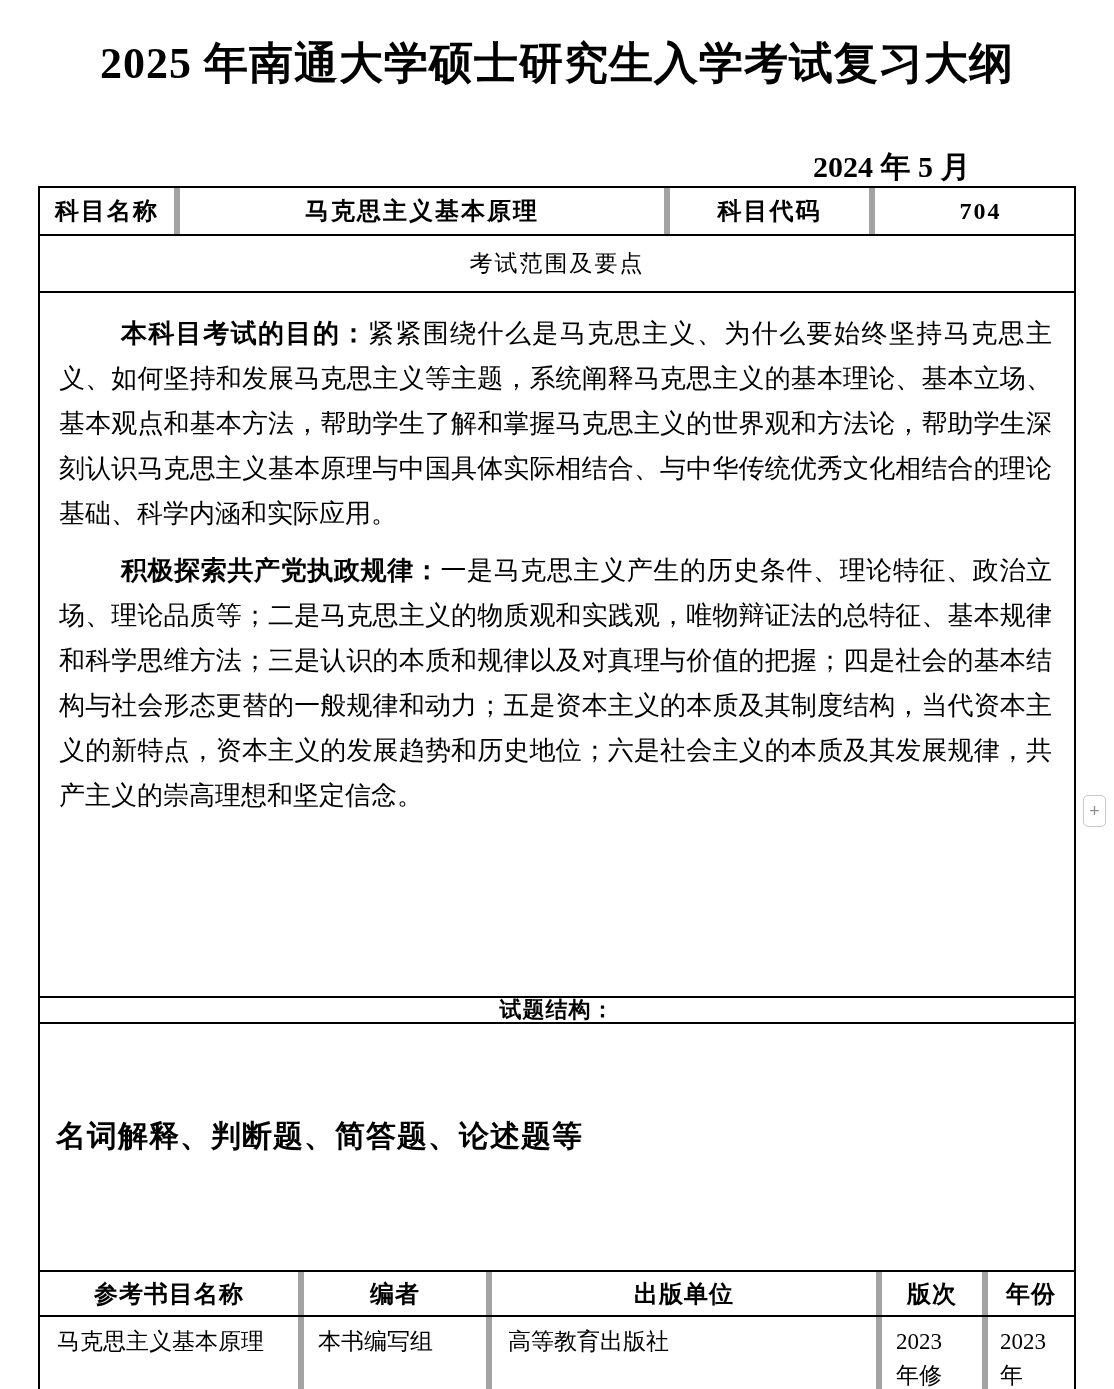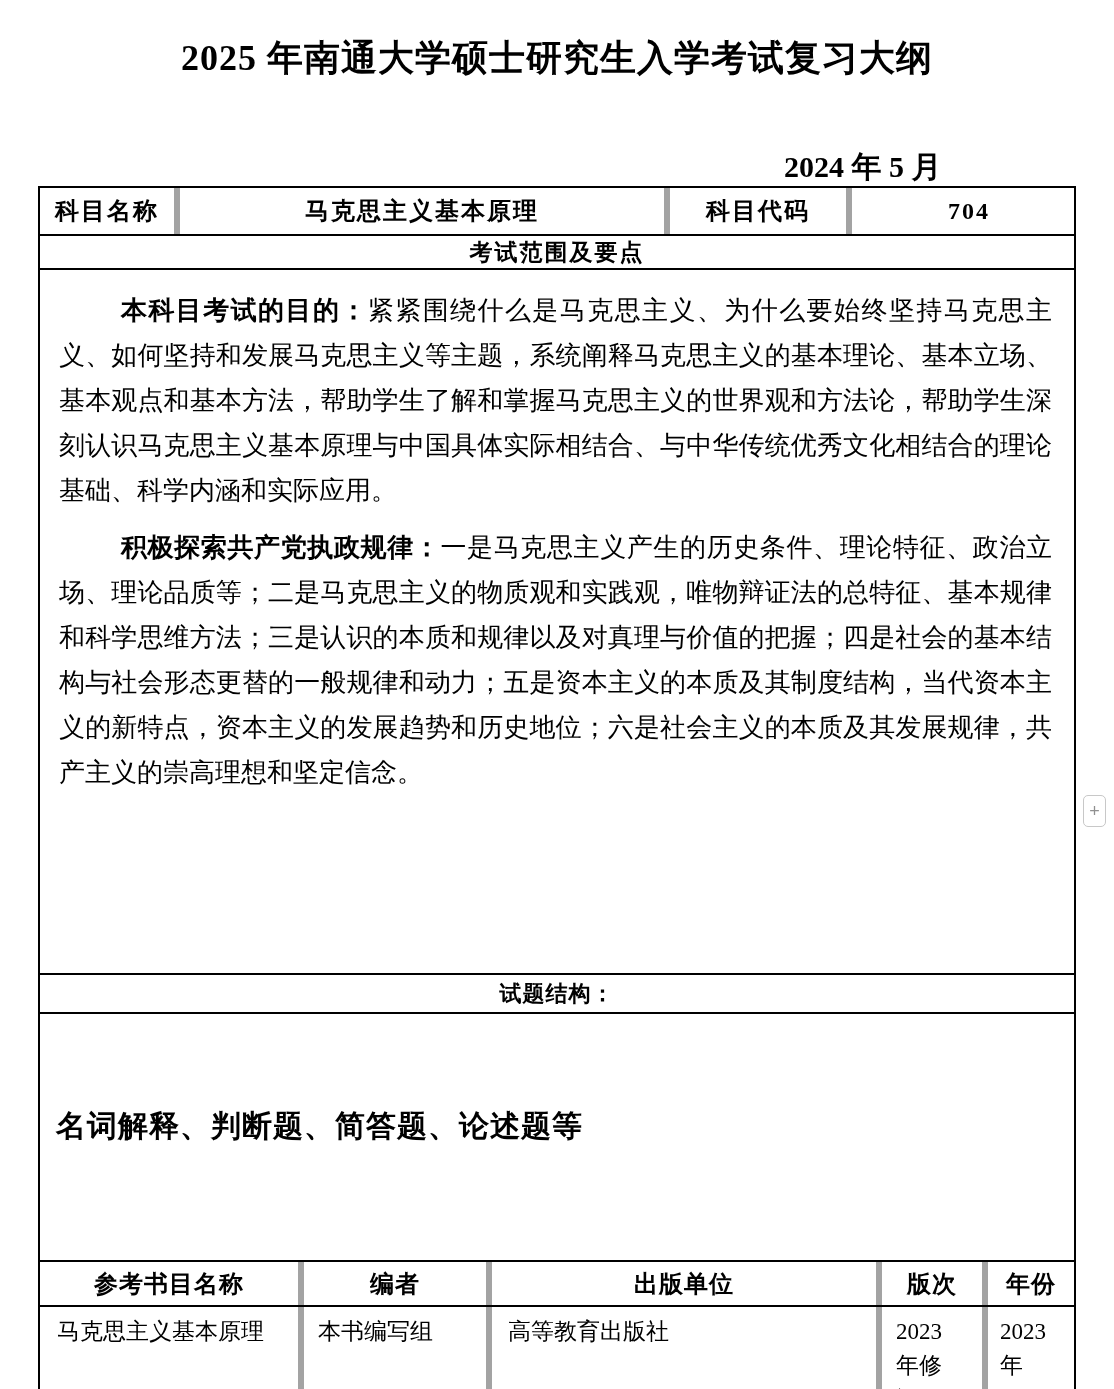--- a/index.html
+++ b/index.html
@@ -10,7 +10,7 @@
   }
   .doc-title {
     position:absolute; top:34px; left:0; right:0; margin:0;
-    text-align:center; font-size:36px; font-weight:bold; letter-spacing:1px;
+    text-align:center; font-size:44px; font-weight:bold; letter-spacing:1px;
   }
   .unit-label {
     position:absolute; left:90px; top:147px;

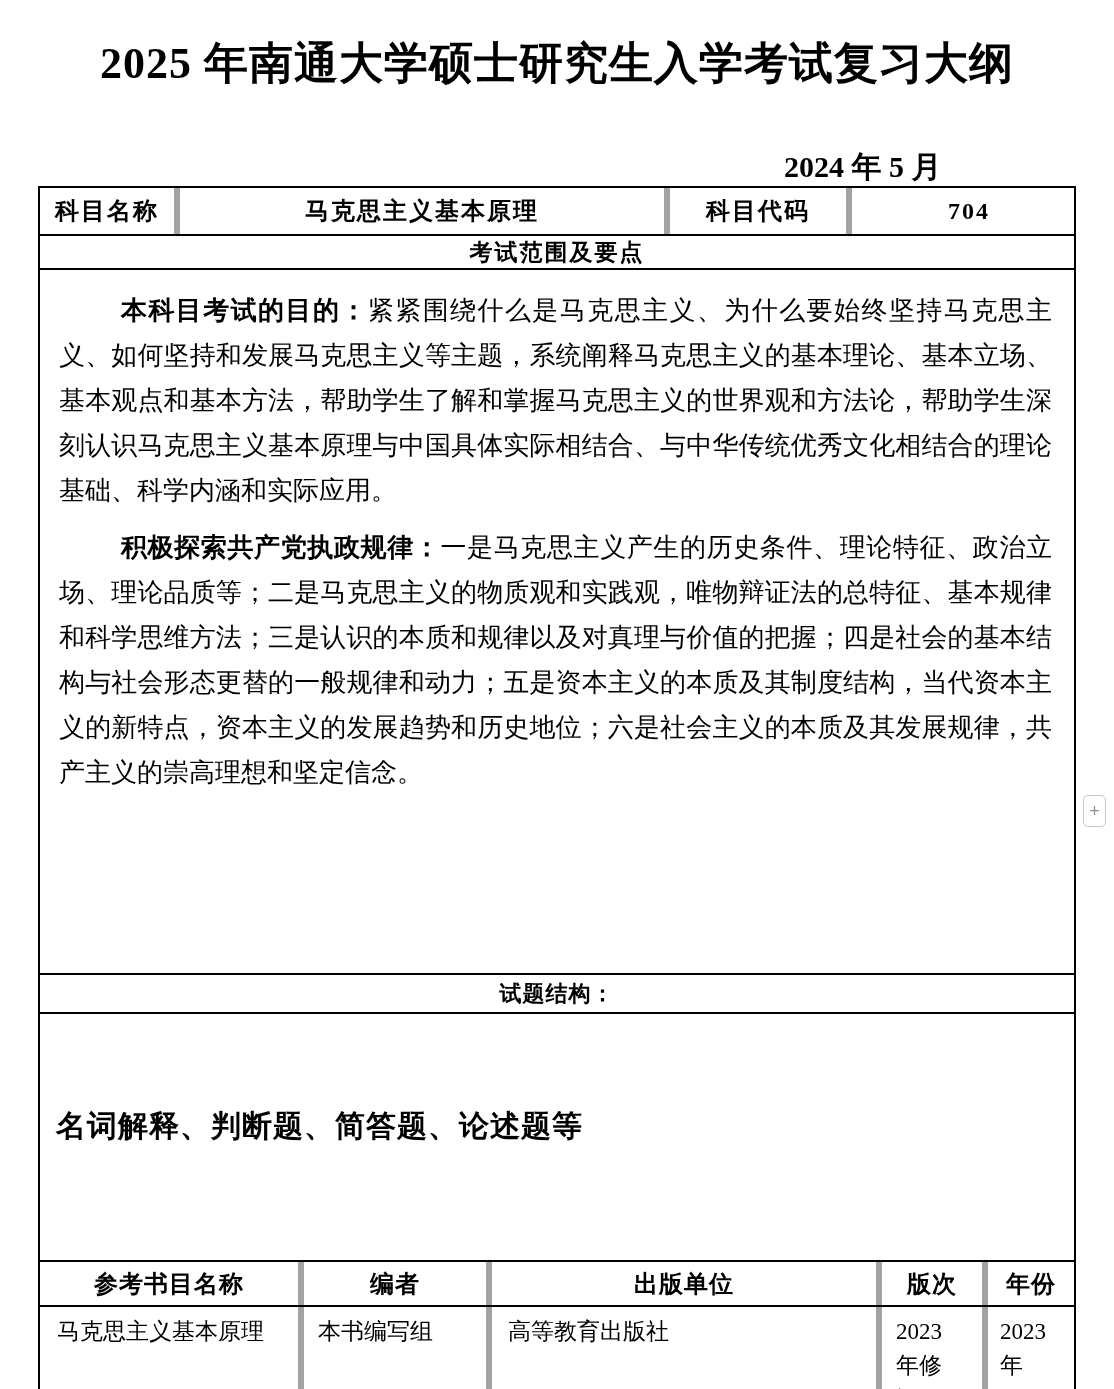--- a/index.html
+++ b/index.html
@@ -17,7 +17,7 @@
     font-size:30px; font-weight:bold;
   }
   .doc-date {
-    position:absolute; left:784px; top:147px;
+    position:absolute; left:813px; top:147px;
     font-size:30px; font-weight:bold;
   }
   .doc-table {

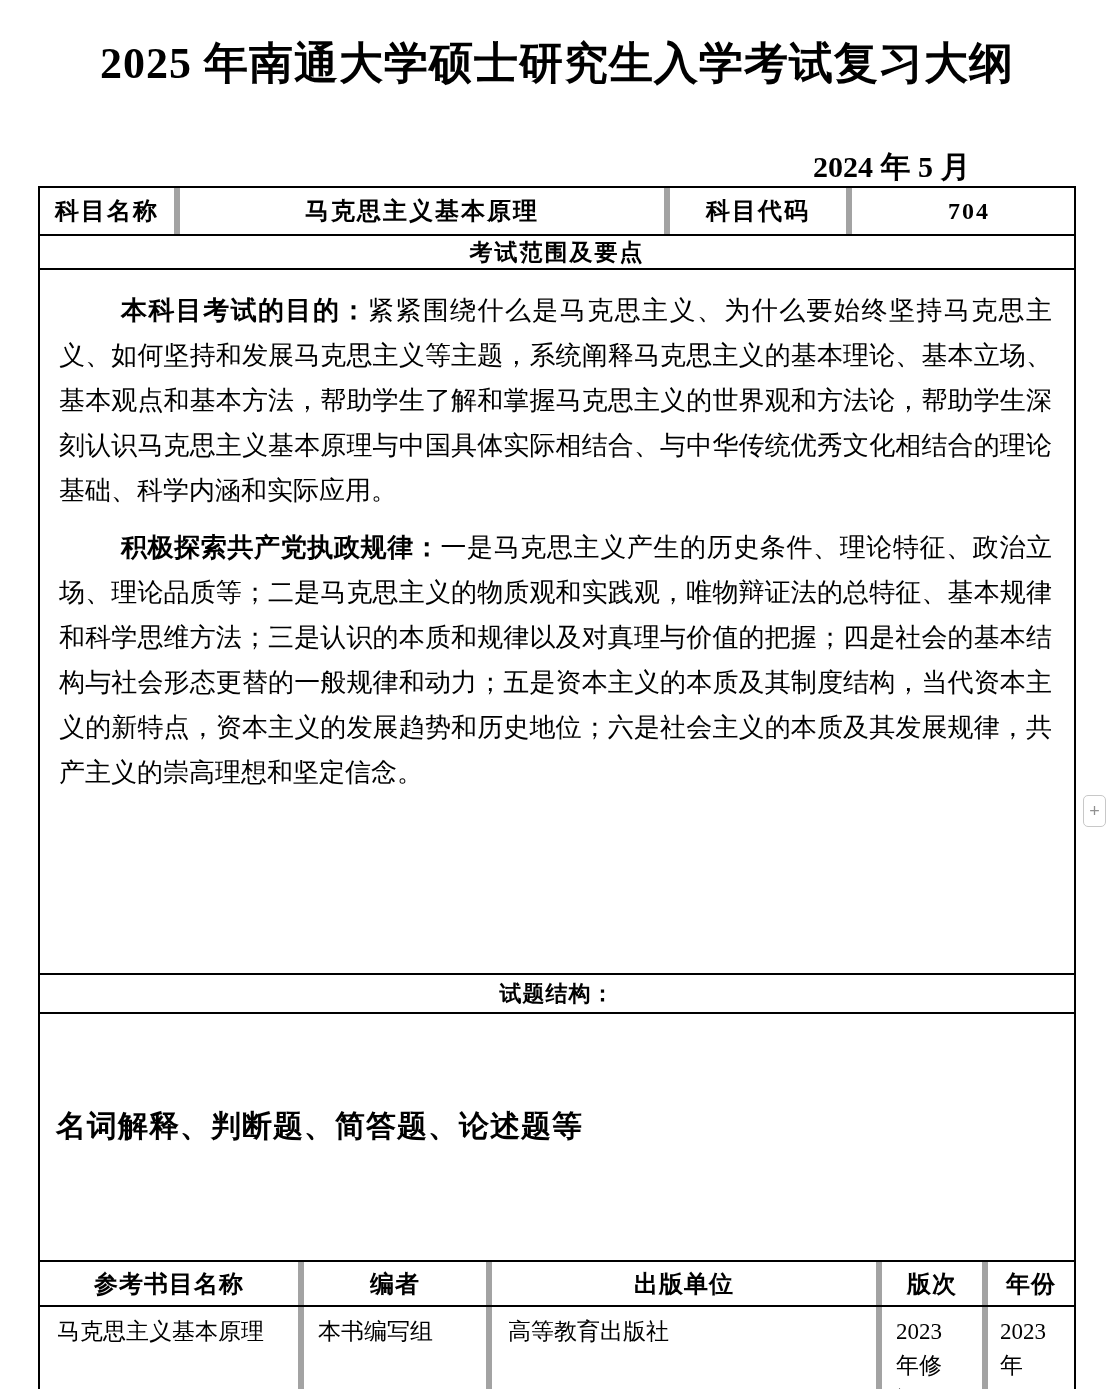--- a/index.html
+++ b/index.html
@@ -35,7 +35,7 @@
   .subject-row .cell { font-weight:bold; font-size:24px; letter-spacing:2px; }
   .sc1 { width:140px; }
   .sc2 { width:490px; }
-  .sc3 { width:182px; }
+  .sc3 { width:205px; }
   .sc4 { flex:1; letter-spacing:0;padding-left:12px; }
 
   

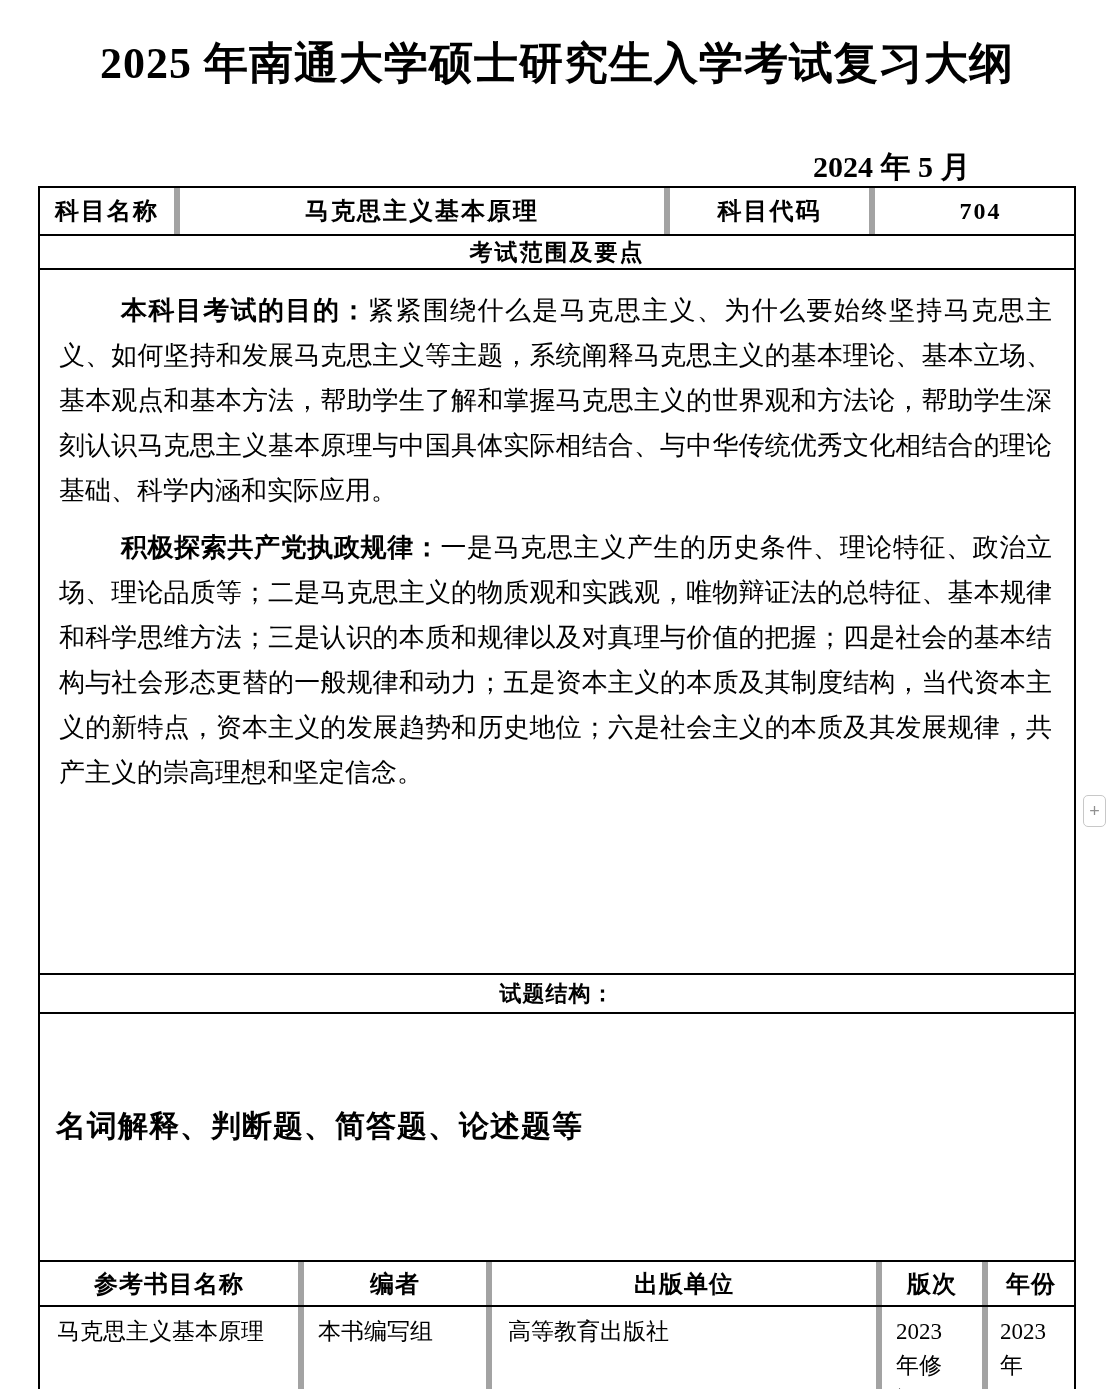--- a/index.html
+++ b/index.html
@@ -39,7 +39,7 @@
   .sc4 { flex:1; letter-spacing:0;padding-left:12px; }
 
   
-  .scope-header-row { height:34px; font-weight:bold; font-size:23px; letter-spacing:2px;
+  .scope-header-row { height:57px; font-weight:normal; font-size:23px; letter-spacing:2px;
     align-items:center; justify-content:center; }
   .structure-header-row { height:39px; font-weight:bold; font-size:22px; letter-spacing:1px;
     align-items:center; justify-content:center; }

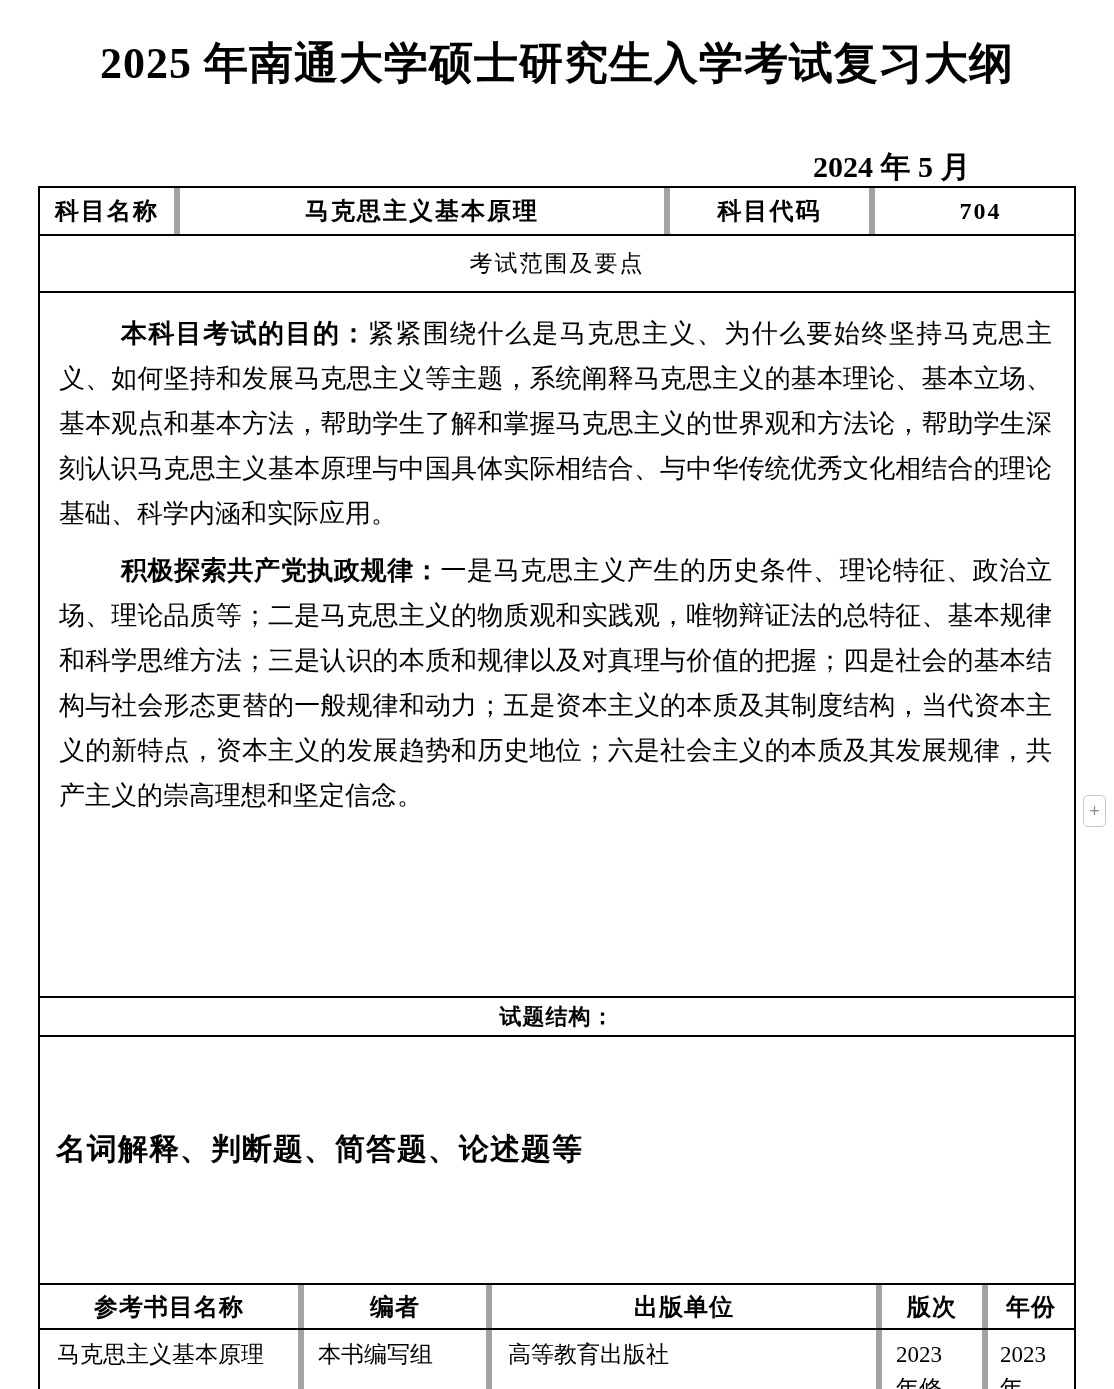--- a/index.html
+++ b/index.html
@@ -41,7 +41,7 @@
   
   .scope-header-row { height:57px; font-weight:normal; font-size:23px; letter-spacing:2px;
     align-items:center; justify-content:center; }
-  .structure-header-row { height:39px; font-weight:bold; font-size:22px; letter-spacing:1px;
+  .structure-header-row { height:26px; font-weight:bold; font-size:22px; letter-spacing:1px;
     align-items:center; justify-content:center; }
 
   

